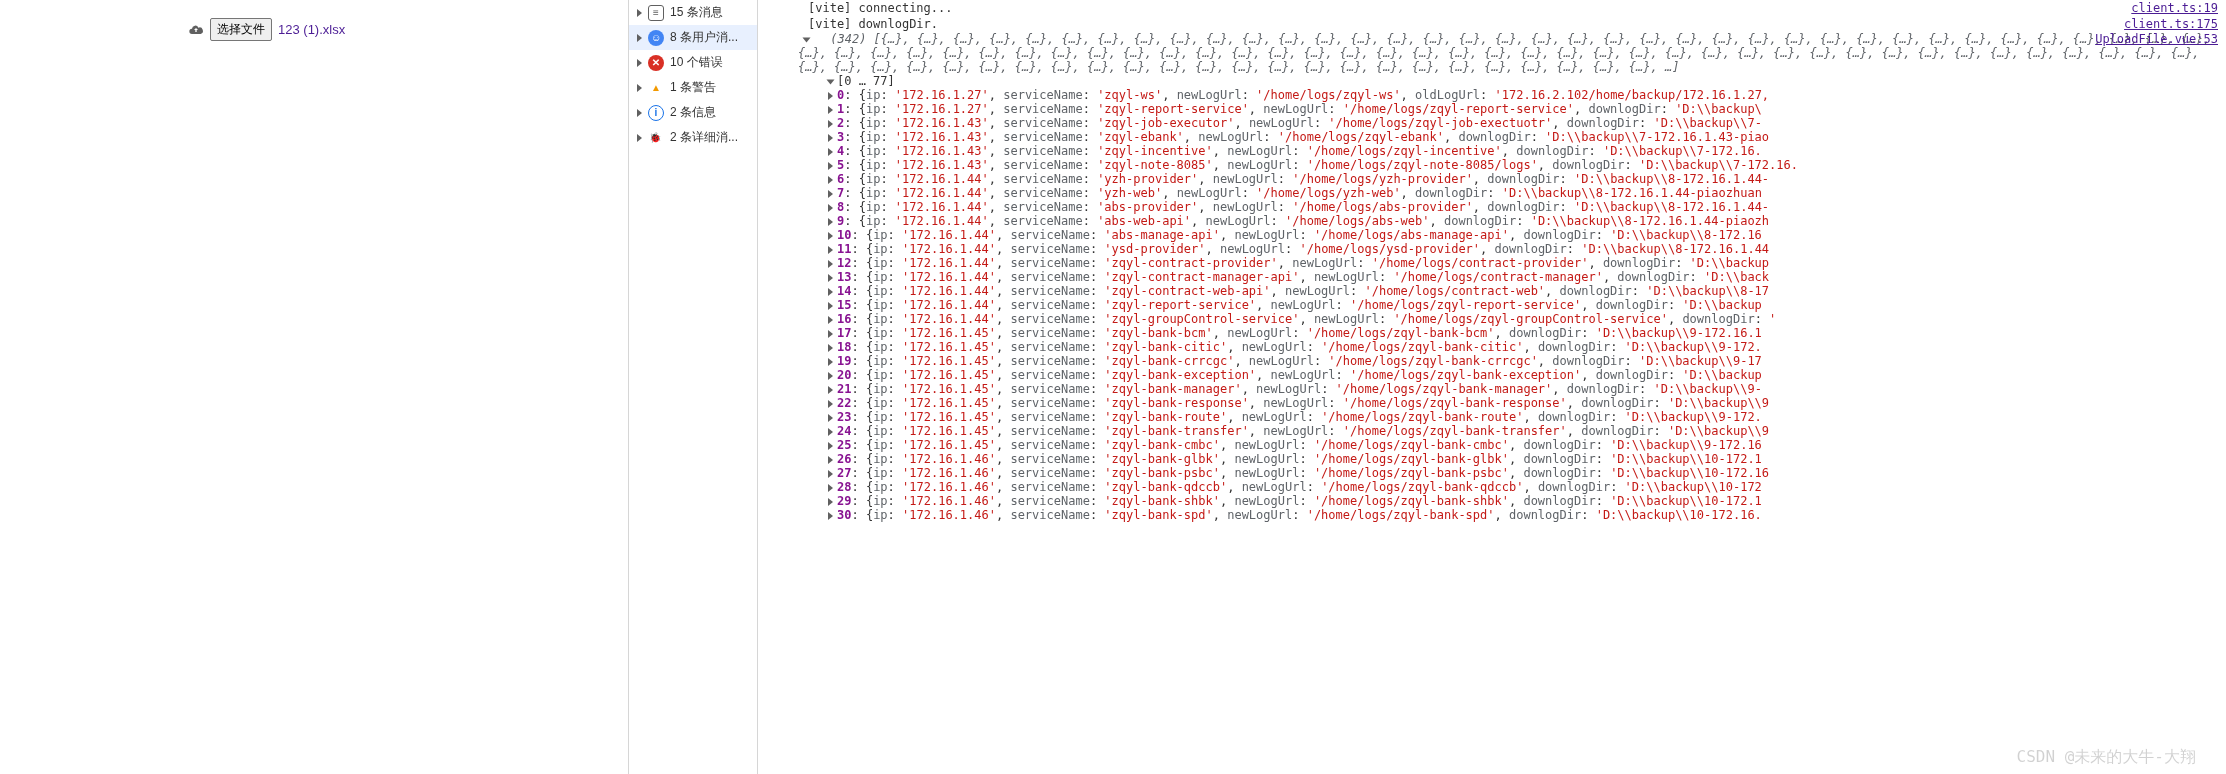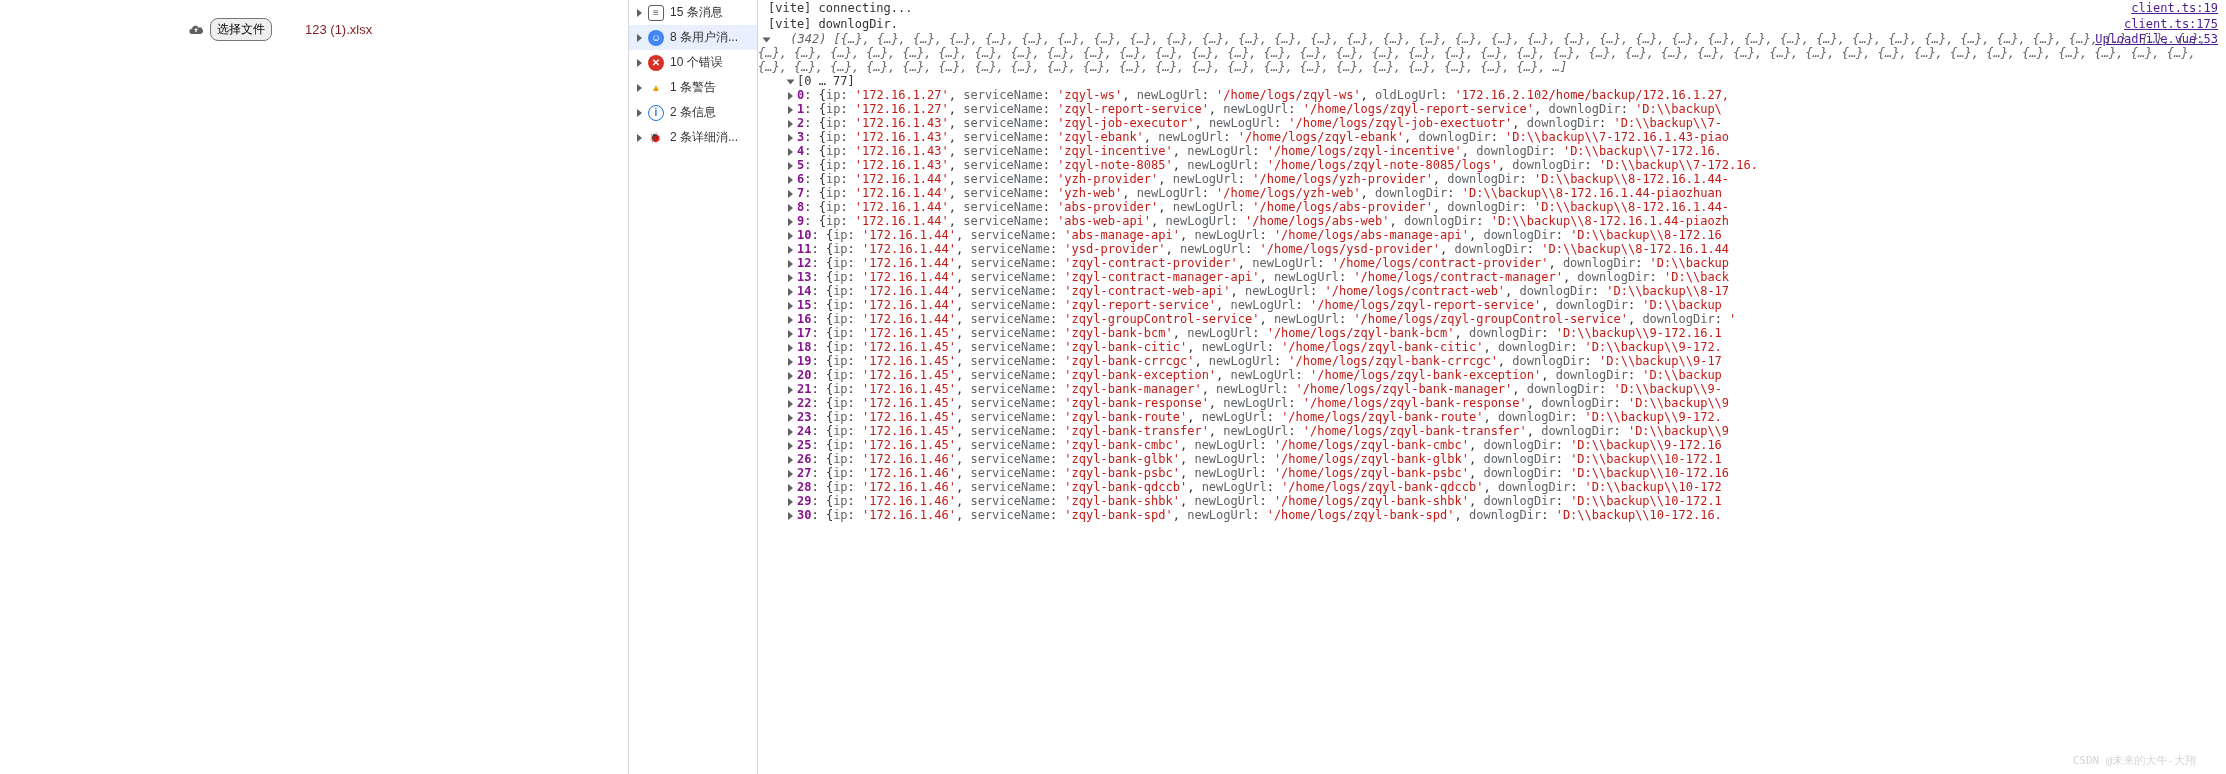--- a/index.html
+++ b/index.html
@@ -20,7 +20,7 @@
   .mid-ico.warn { background: none; color: #f29900; }
   .mid-ico.info { border: 1.5px solid #1a73e8; color: #1a73e8; background: none; }
   .mid-ico.bug { background: none; color: #606060; }
-  .right-pane { flex: 1; overflow: hidden; font-family: Consolas, Menlo, monospace; font-size: 12px; position: relative; }
+  .right-pane { flex: 1; overflow: hidden; font-family: Consolas, Menlo, monospace; font-size: 12px; position: relative; margin-left: 40px; }
   .log-line { white-space: pre; padding: 1px 8px 1px 10px; display: flex; justify-content: space-between; line-height: 14px; }
   .log-src { color: #4c1d95; text-decoration: underline; cursor: pointer; }
   .arr-head { padding-left: 10px; color: #5f6368; font-style: italic; line-height: 14px; white-space: pre-wrap; word-break: break-all; }

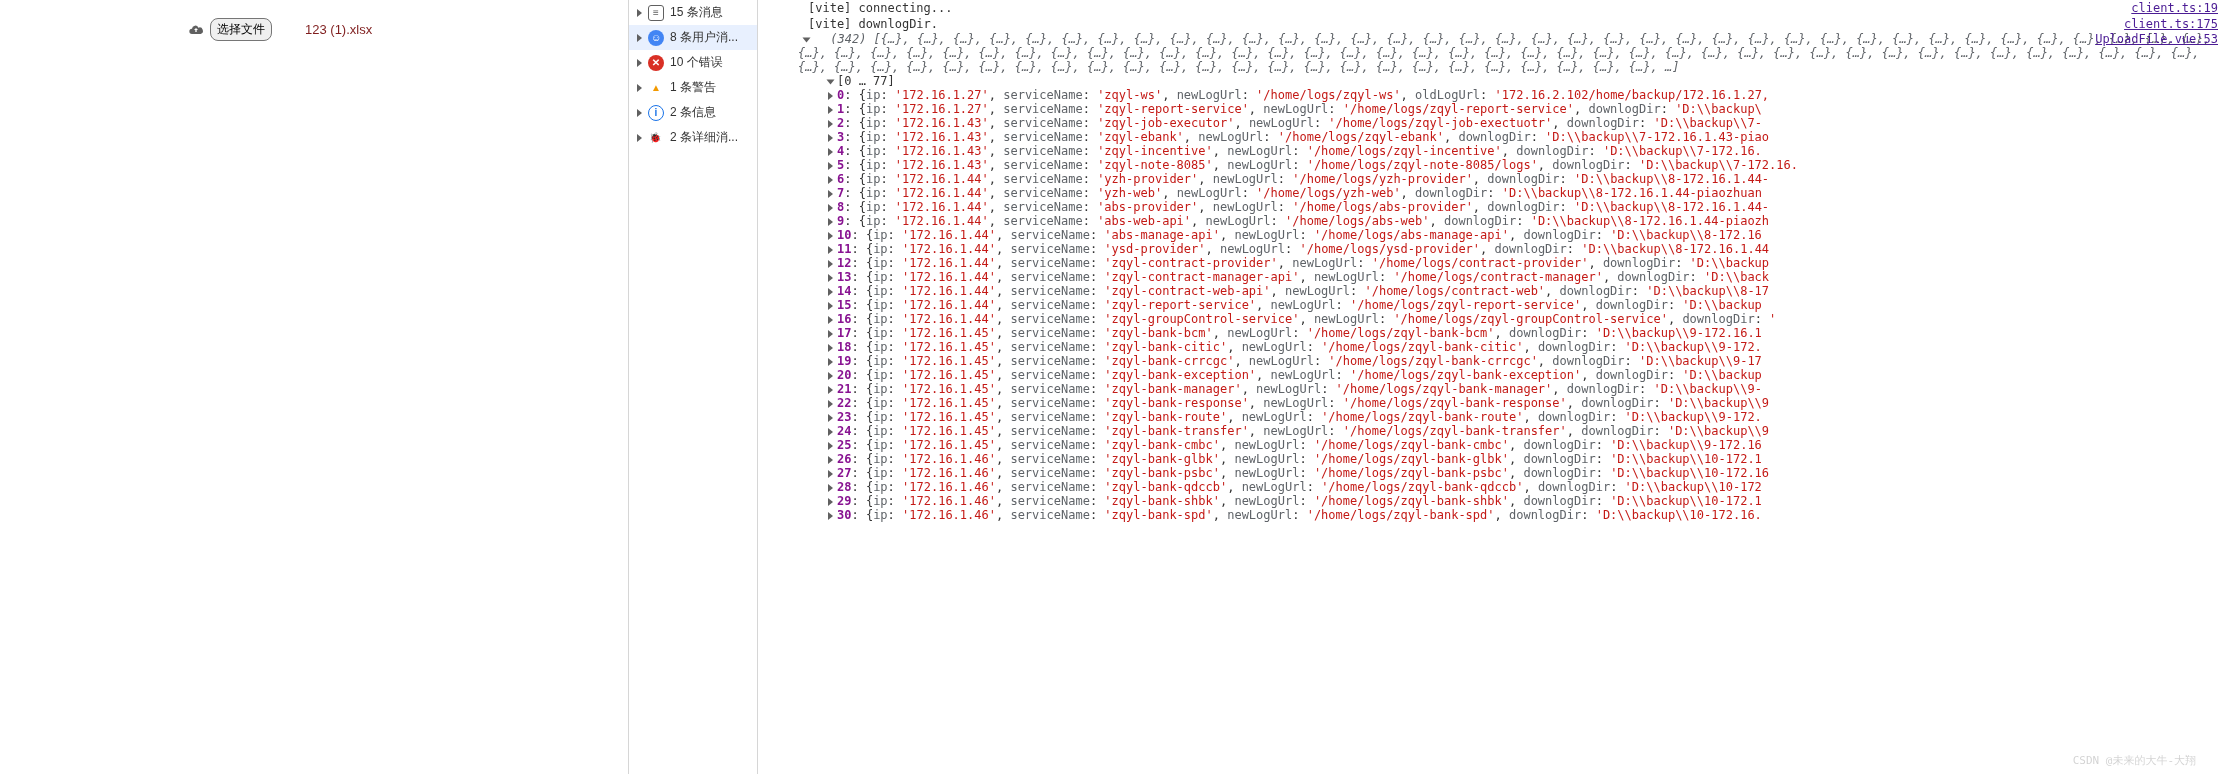--- a/index.html
+++ b/index.html
@@ -7,7 +7,7 @@
   .left-pane { width: 628px; background: #fff; padding: 18px 0 0 188px; flex-shrink: 0; }
   .upload-row { display: flex; align-items: center; gap: 6px; }
   .upload-icon { width: 16px; height: 16px; }
-  .file-btn { font-family: inherit; font-size: 12px; padding: 2px 6px; background: #efefef; border: 1px solid #767676; border-radius: 8px; }
+  .file-btn { font-family: inherit; font-size: 12px; padding: 2px 6px; background: #efefef; border: 1px solid #767676; border-radius: 2px; }
   .file-name { font-size: 13px; color: #7f1d1d; margin-left: 27px; }
   .mid-pane { width: 130px; border-left: 1px solid #d6d6d6; border-right: 1px solid #d6d6d6; padding-top: 0; background: #fff; flex-shrink: 0; }
   .mid-row { display: flex; align-items: center; gap: 6px; padding: 4px 6px 4px 8px; font-size: 12px; color: #333; }

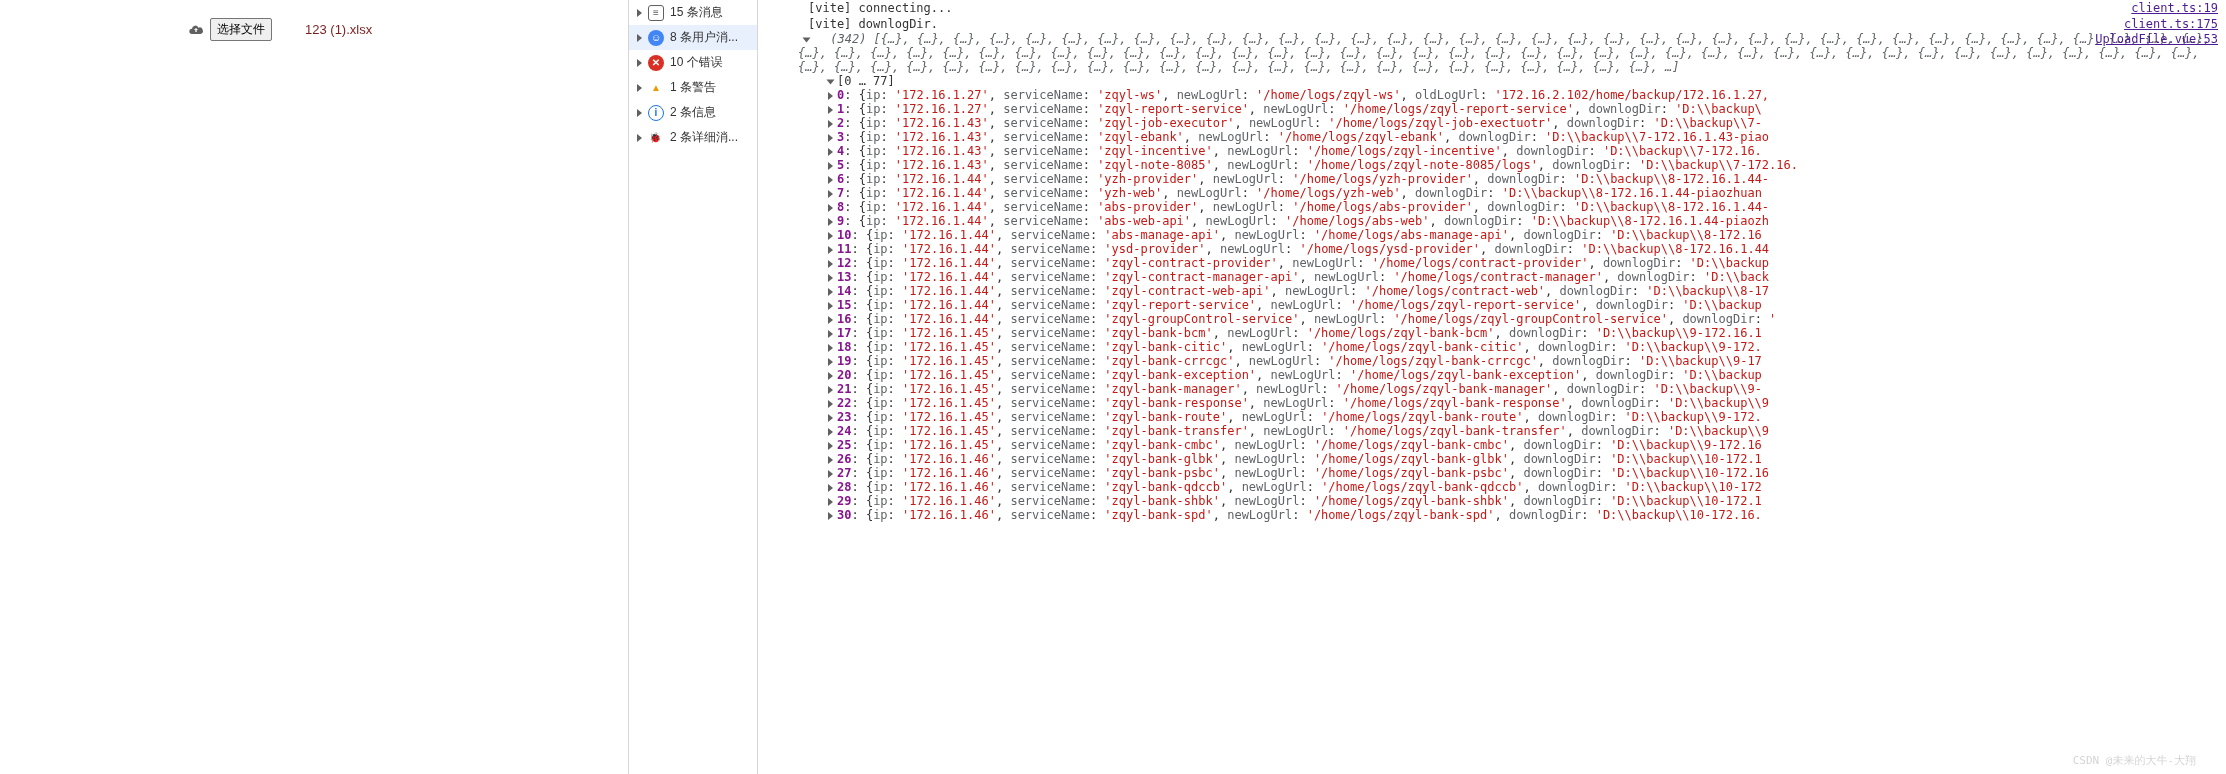--- a/index.html
+++ b/index.html
@@ -8,7 +8,7 @@
   .upload-row { display: flex; align-items: center; gap: 6px; }
   .upload-icon { width: 16px; height: 16px; }
   .file-btn { font-family: inherit; font-size: 12px; padding: 2px 6px; background: #efefef; border: 1px solid #767676; border-radius: 2px; }
-  .file-name { font-size: 13px; color: #7f1d1d; margin-left: 27px; }
+  .file-name { font-size: 13px; color: #4c1d95; }
   .mid-pane { width: 130px; border-left: 1px solid #d6d6d6; border-right: 1px solid #d6d6d6; padding-top: 0; background: #fff; flex-shrink: 0; }
   .mid-row { display: flex; align-items: center; gap: 6px; padding: 4px 6px 4px 8px; font-size: 12px; color: #333; }
   .mid-row.sel { background: #e8f0fe; }

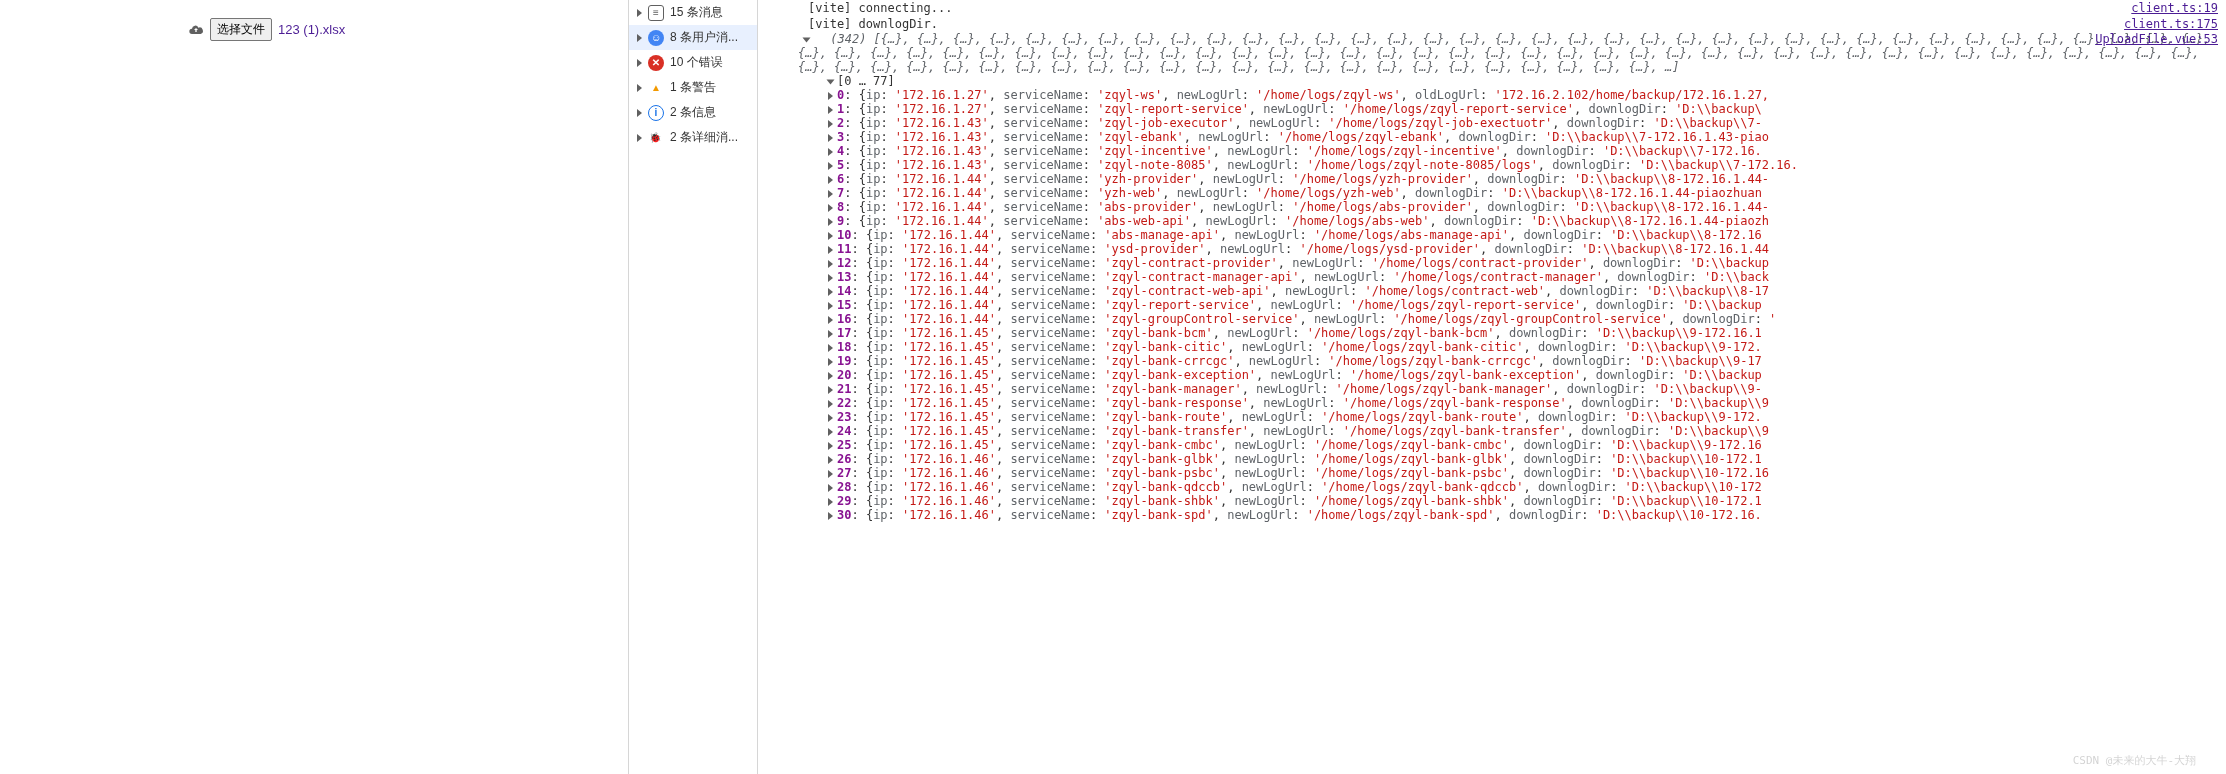--- a/index.html
+++ b/index.html
@@ -33,7 +33,7 @@
   .key { color: #5f6368; }
   .str { color: #c41a16; }
   .src-right { position: absolute; right: 8px; }
-  .watermark { position: absolute; right: 30px; bottom: 6px; color: rgba(0,0,0,0.18); font-size: 11px; pointer-events: none; text-align: right; }
+  .watermark { position: absolute; right: 30px; bottom: 6px; color: rgba(0,0,0,0.18); font-size: 16px; pointer-events: none; text-align: right; }
 </style>
 </head>
 <body>

